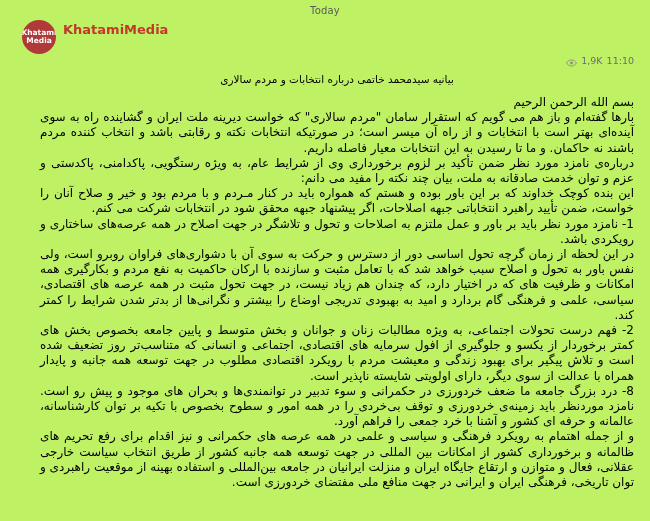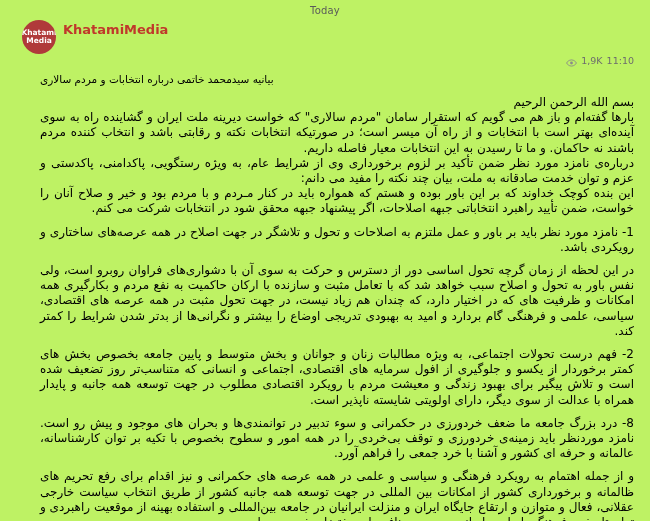--- a/index.html
+++ b/index.html
@@ -91,7 +91,7 @@
     font-size: 10.5px;
     line-height: 16px;
     margin-bottom: 8px;
-    text-align: left;
+    text-align: center;
   }
   .para {
     font-size: 12px;

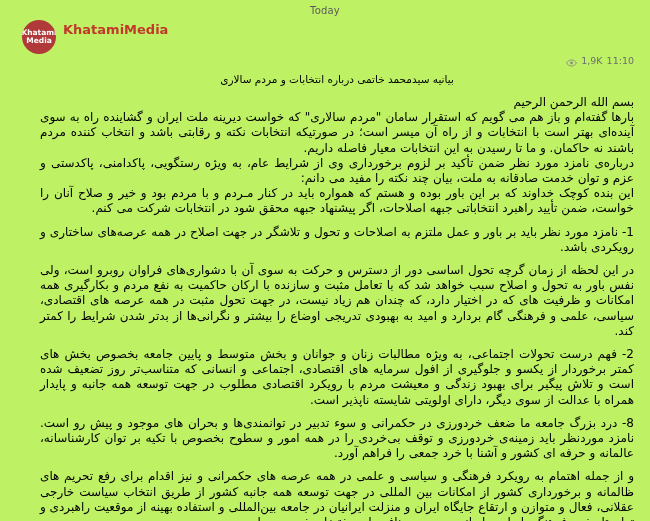--- a/index.html
+++ b/index.html
@@ -100,7 +100,7 @@
     text-align: justify;
     text-justify: inter-word;
   }
-  .para.spaced { margin-top: 8px; }
+  .para.spaced { margin-top: 0; }
 </style>
 </head>
 <body>

